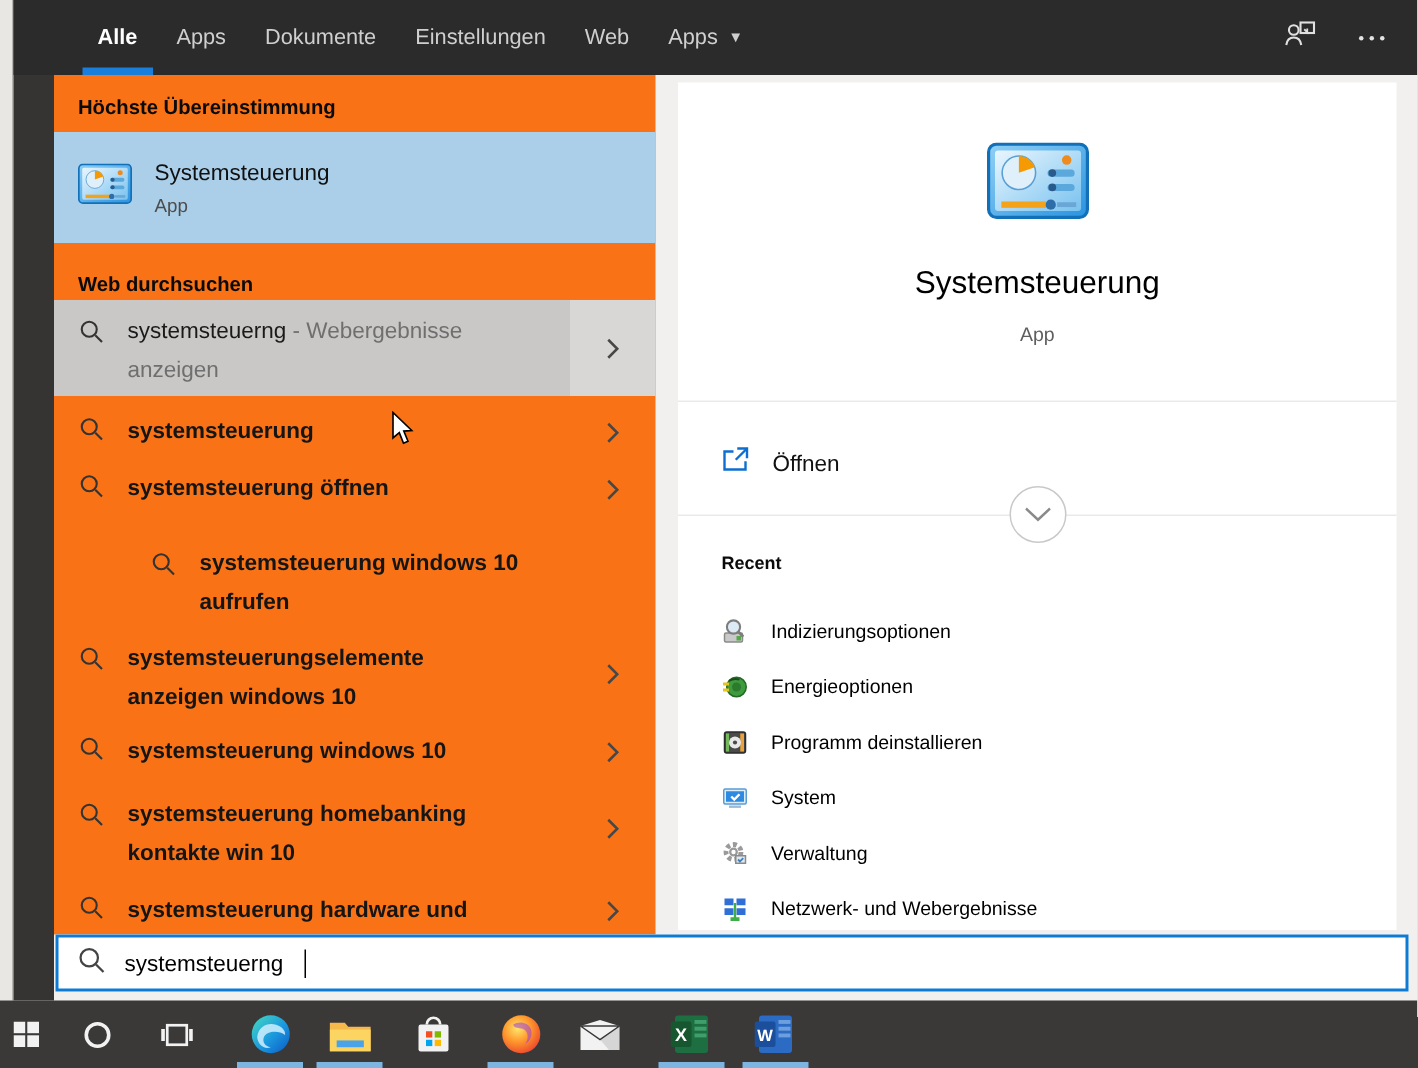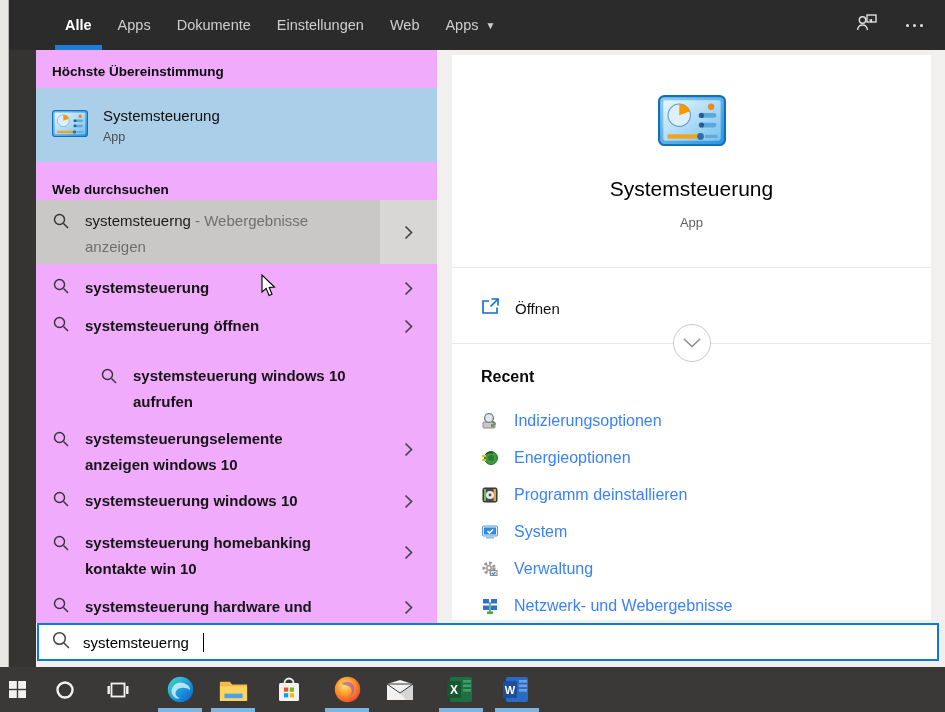--- a/index.html
+++ b/index.html
@@ -22,7 +22,7 @@
   .dots i { width:3px; height:3px; border-radius:50%; background:#e3e3e3; }
 
   
-  .left-panel { position:absolute; left:36px; top:50px; width:401px; height:573px; background:#f0abfc; }
+  .left-panel { position:absolute; left:36px; top:50px; width:401px; height:573px; background:#f97316; }
   .section-header { position:absolute; left:16px; font-size:13.5px; font-weight:bold; color:#0b0b0b; }
   .bm-item { position:absolute; left:0; top:38px; width:401px; height:74px; background:#abcfe8; display:flex; align-items:center; padding-left:16px; }
   .bm-text { margin-left:15px; }

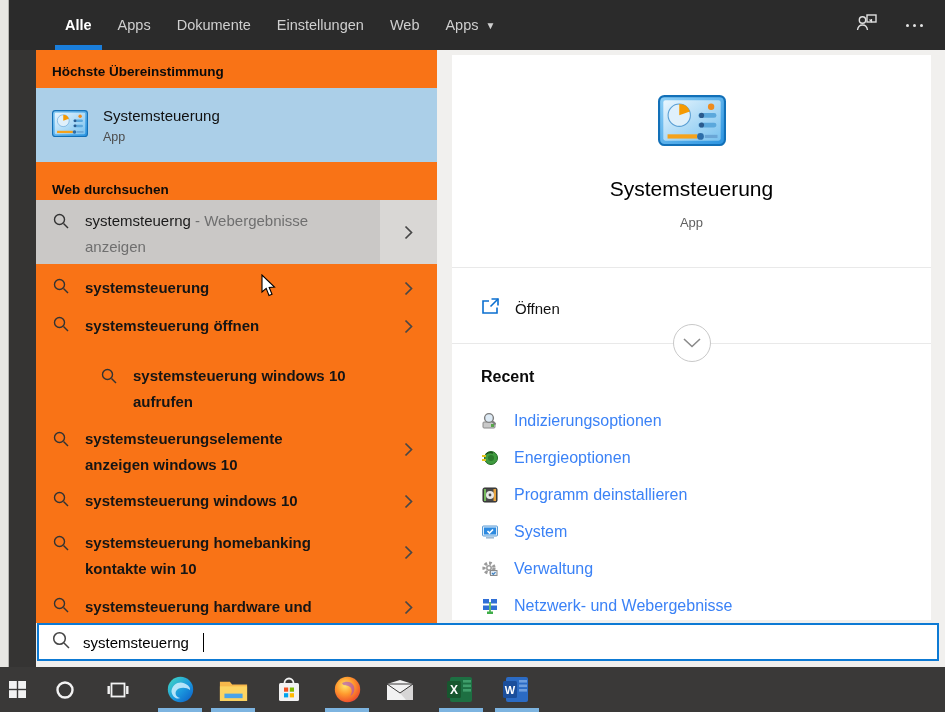--- a/index.html
+++ b/index.html
@@ -49,7 +49,7 @@
   .open-row { position:absolute; top:242px; left:29px; display:flex; align-items:center; gap:15px; }
   .open-label { font-size:15px; color:#111; }
   .expand-btn { position:absolute; top:269px; left:50%; transform:translateX(-50%); width:38px; height:38px; border-radius:50%; background:#fff; border:1px solid #c9c9c9; display:flex; align-items:center; justify-content:center; }
-  .recent-header { position:absolute; top:313px; left:29px; font-size:16px; font-weight:bold; color:#0b0b0b; }
+  .recent-header { position:absolute; top:313px; left:29px; font-size:12px; font-weight:bold; color:#0b0b0b; }
   .recent-list { position:absolute; top:347px; left:29px; right:16px; }
   .recent-item { height:37px; display:flex; align-items:center; gap:15px; }
   .recent-item span.lbl { font-size:16px; color:#3b82f6; }

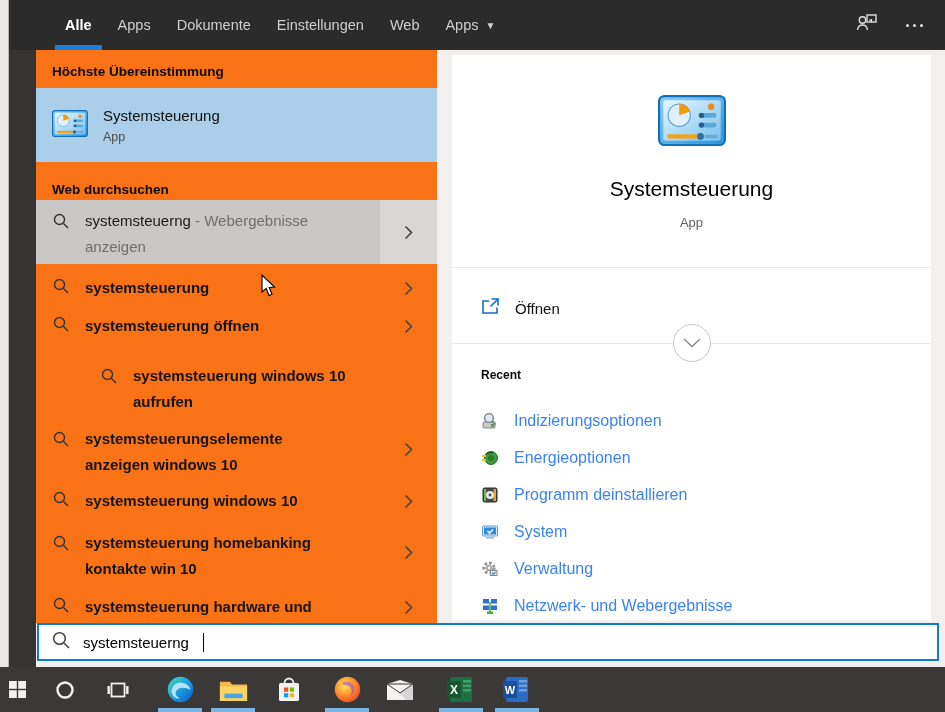--- a/index.html
+++ b/index.html
@@ -52,7 +52,7 @@
   .recent-header { position:absolute; top:313px; left:29px; font-size:12px; font-weight:bold; color:#0b0b0b; }
   .recent-list { position:absolute; top:347px; left:29px; right:16px; }
   .recent-item { height:37px; display:flex; align-items:center; gap:15px; }
-  .recent-item span.lbl { font-size:16px; color:#3b82f6; }
+  .recent-item span.lbl { font-size:13px; color:#000000; }
   .ritem-icon { width:18px; height:18px; display:flex; align-items:center; justify-content:center; }
 
   

